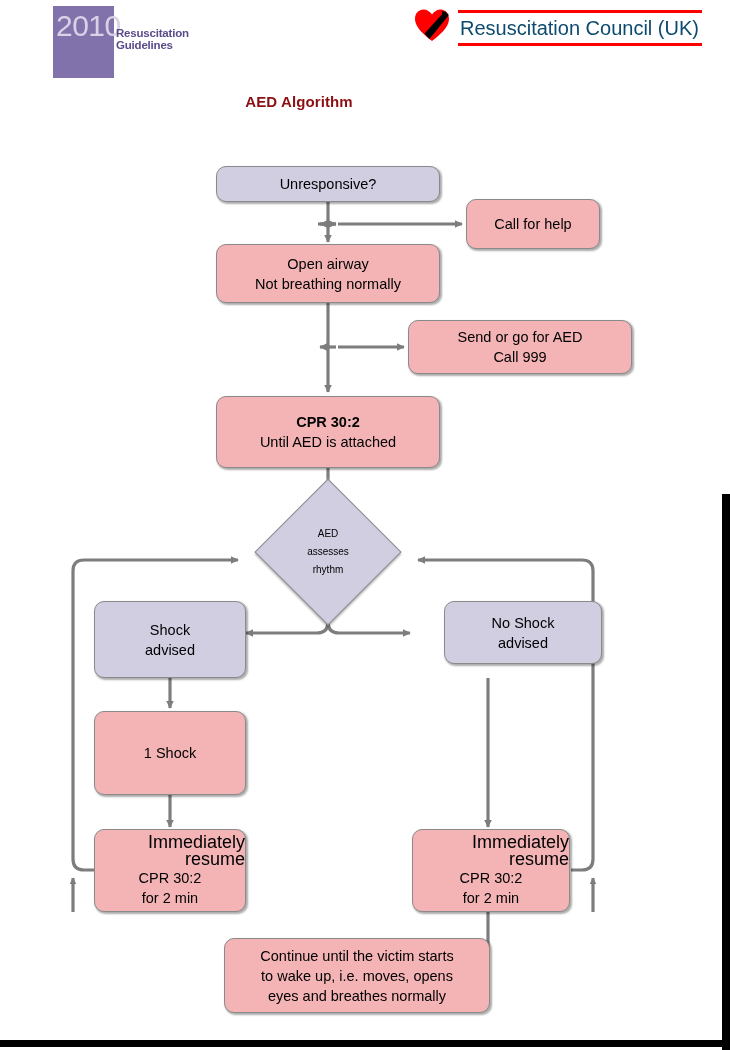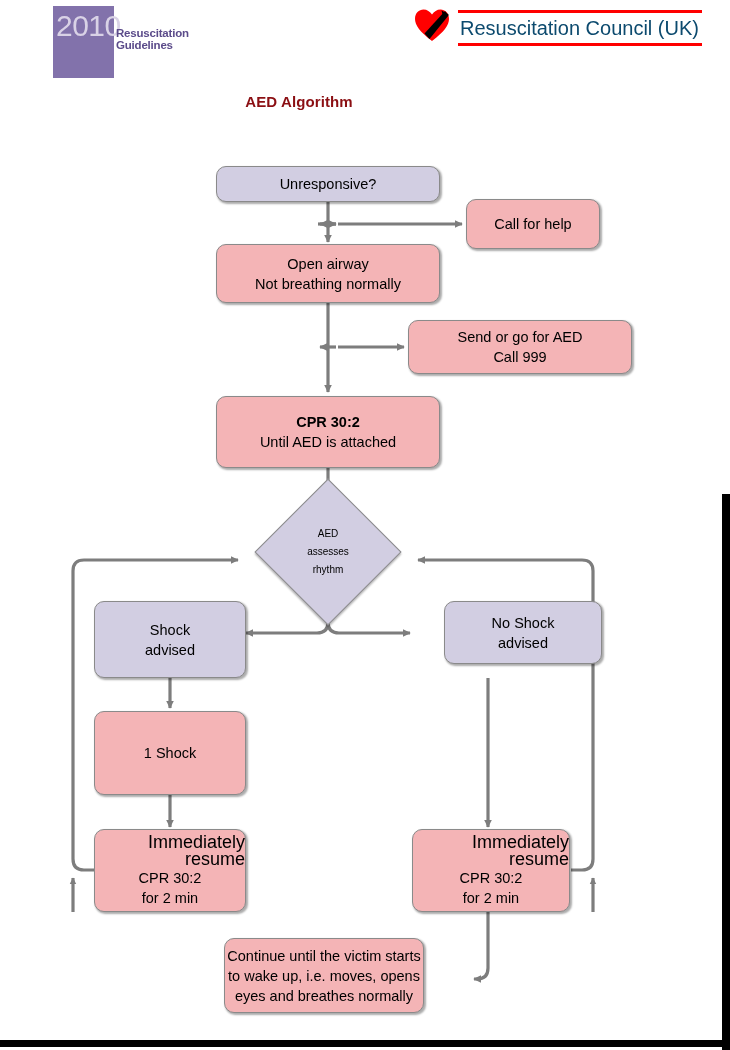--- a/index.html
+++ b/index.html
@@ -221,7 +221,7 @@
     <span class="ln">for 2 min</span>
   </div>
 
-  <div class="node pink" style="left:224px;top:938px;width:200px;height:75px;">
+  <div class="node pink" style="left:224px;top:938px;width:266px;height:75px;">
     <span class="ln">Continue until the victim starts</span>
     <span class="ln">to wake up, i.e. moves, opens</span>
     <span class="ln">eyes and breathes normally</span>

